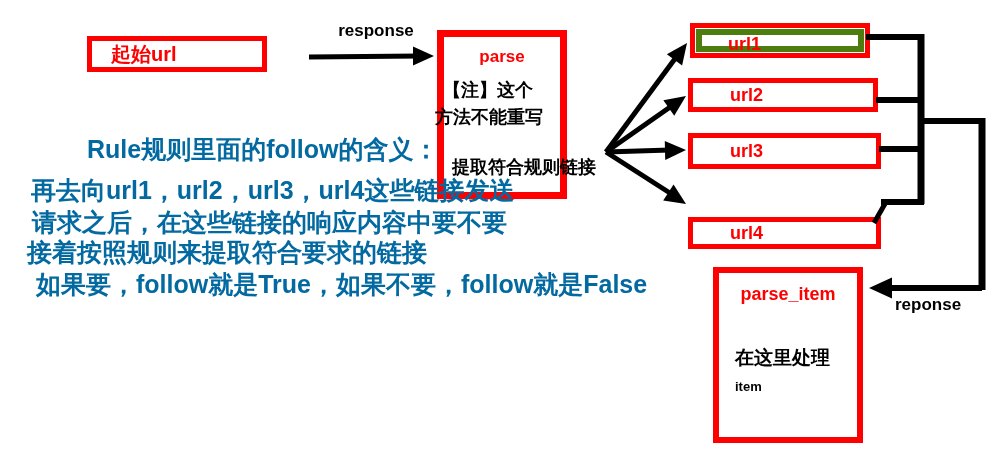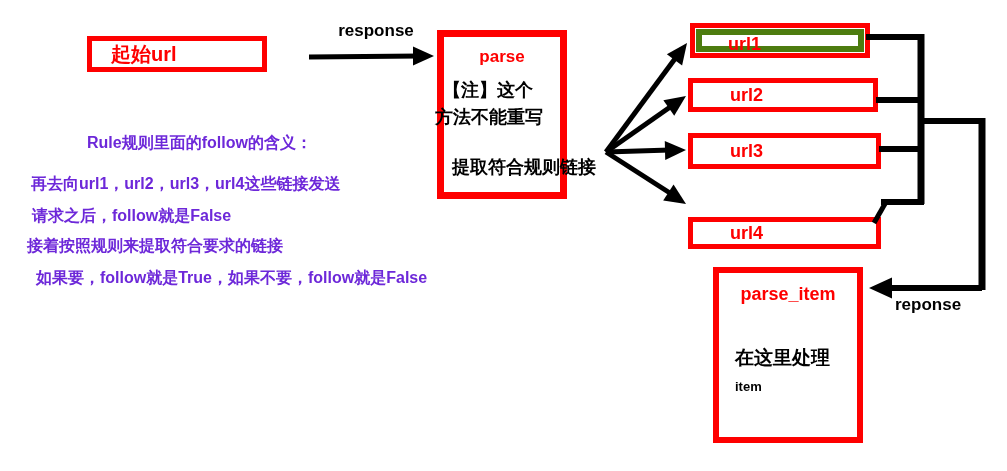--- a/index.html
+++ b/index.html
@@ -46,7 +46,7 @@
   .reponse-label  { left:895px; top:295px; width:84px; font-size:17px; }
 
   
-  .note-line { position:absolute; font-size:16px; color:#6d28d9; white-space:nowrap; }
+  .note-line { position:absolute; font-size:25px; color:#0369a1; white-space:nowrap; }
   .nl0 { left:87px; top:133px; }
   .nl1 { left:31px; top:174px; }
   .nl2 { left:32px; top:206px; }

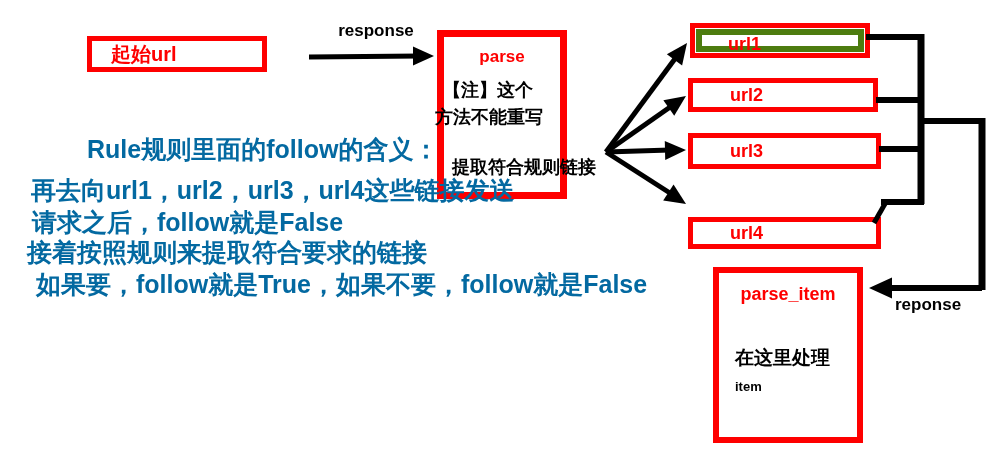--- a/index.html
+++ b/index.html
@@ -98,7 +98,7 @@
 
   <div class="note-line nl0">Rule规则里面的follow的含义：</div>
   <div class="note-line nl1">再去向url1，url2，url3，url4这些链接发送</div>
-  <div class="note-line nl2">请求之后，follow就是False</div>
+  <div class="note-line nl2">请求之后，在这些链接的响应内容中要不要</div>
   <div class="note-line nl3">接着按照规则来提取符合要求的链接</div>
   <div class="note-line nl4">如果要，follow就是True，如果不要，follow就是False</div>
 

